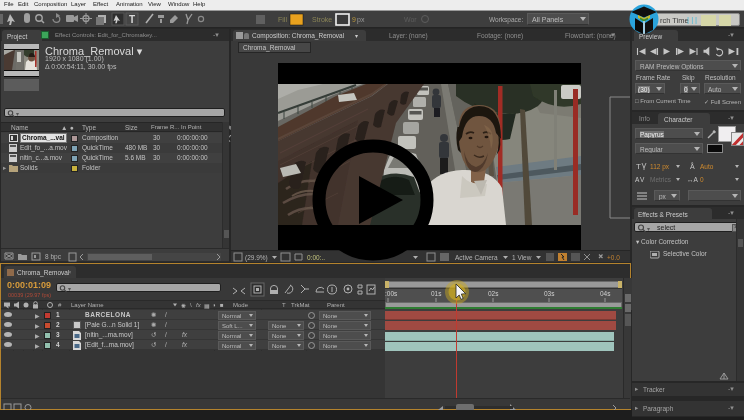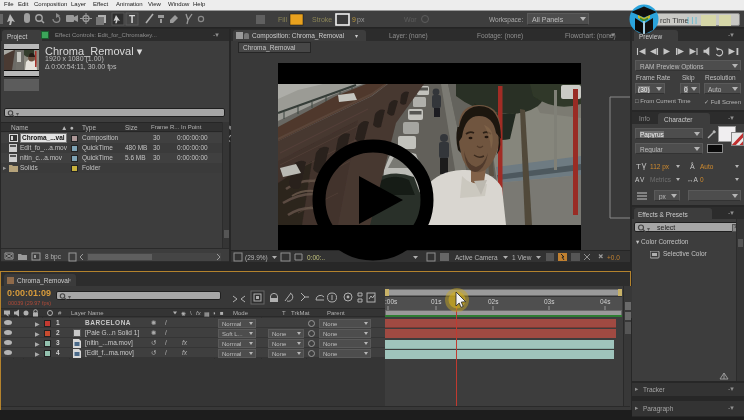--- a/index.html
+++ b/index.html
@@ -558,7 +558,7 @@
     </div>
   </div>
 
-  <div id="timeline" class="abs" style="left:0;top:271px;width:631px;height:147px;background:#2d2d2d;border:1px solid #b4832d;">
+  <div id="timeline" class="abs" style="left:0;top:263px;width:631px;height:147px;background:#2d2d2d;border:1px solid #b4832d;">
 
     <div class="tab" style="left:3px;top:2px;width:72px;height:12px;background:#3b3b3b;">
       <span class="abs" style="left:3px;top:3px;width:7px;height:7px;background:#8f6a4a;"></span>

